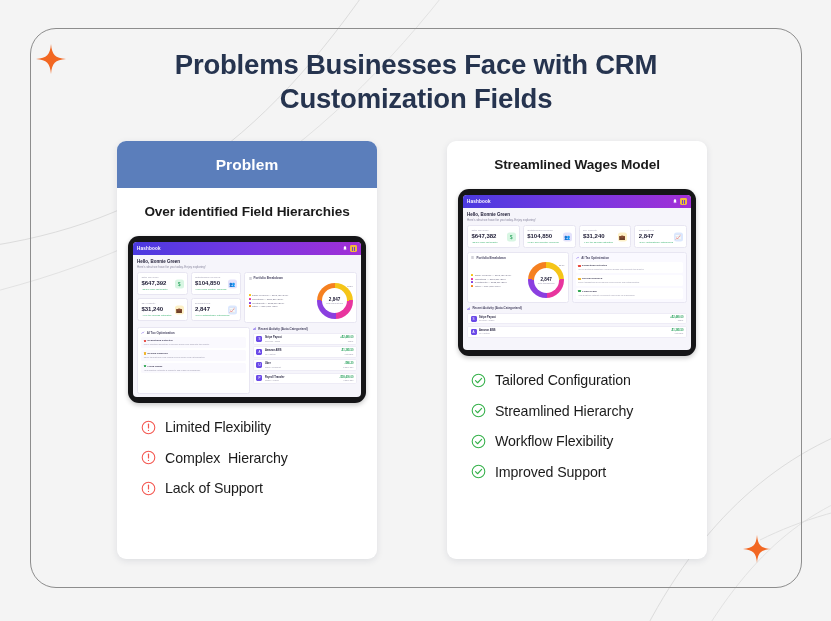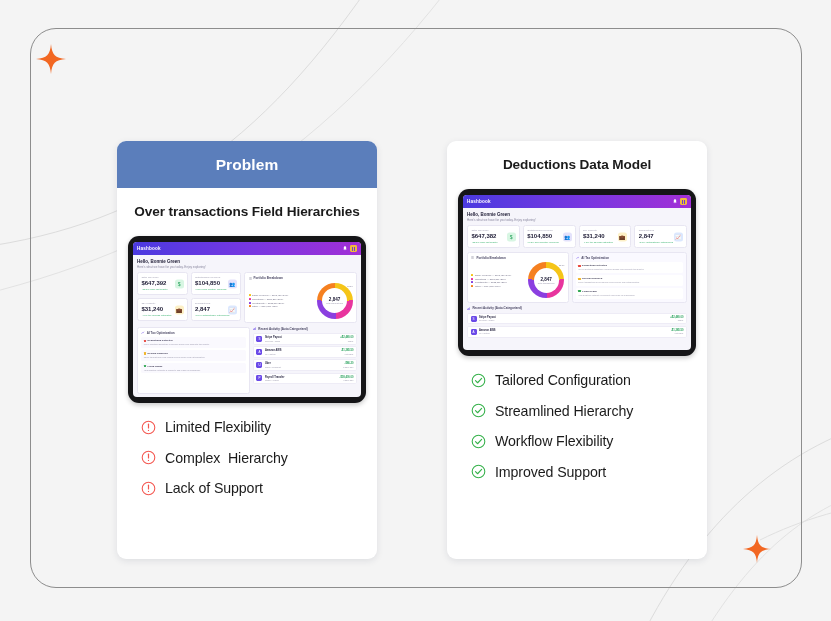--- a/index.html
+++ b/index.html
@@ -204,6 +204,7 @@
 
   <div class="frame"></div>
 
+  <h1 class="title">Problems Businesses Face with CRM Customization Fields</h1>
 
   <section class="col left">
 

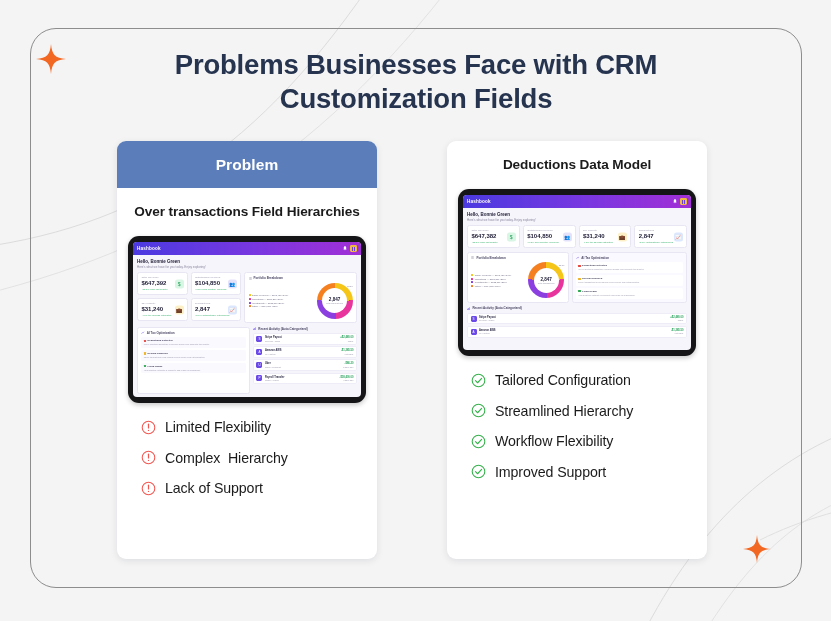--- a/index.html
+++ b/index.html
@@ -433,7 +433,7 @@
   <section class="col right">
 
 
-    <div class="col-sub">Deductions Data Model</div>
+    <div class="col-sub">Streamlined Wages Model</div>
 
     <div class="tablet-wrap">
       <div class="tablet">

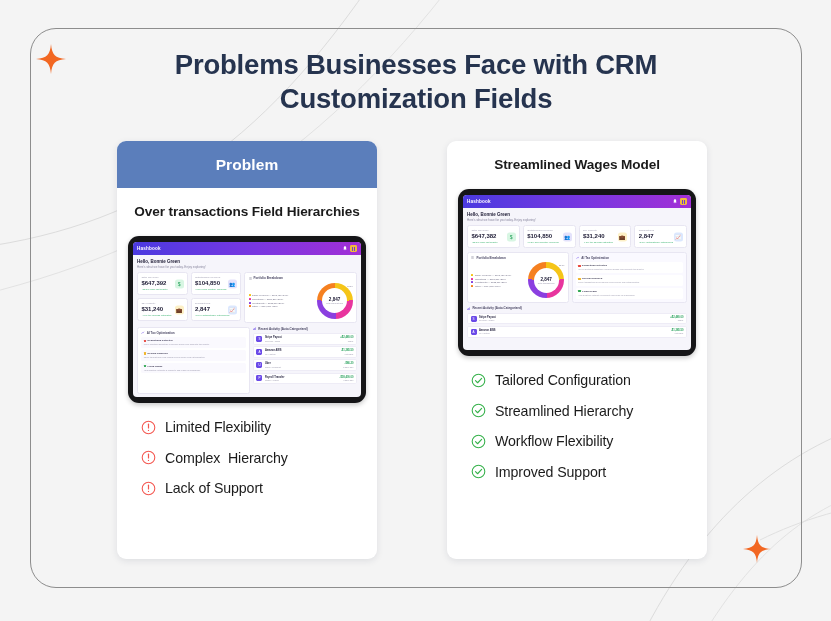--- a/index.html
+++ b/index.html
@@ -212,7 +212,7 @@
       <span>Problem</span>
     </div>
 
-    <div class="col-sub">Over transactions Field Hierarchies</div>
+    <div class="col-sub">Over identified Field Hierarchies</div>
 
     <div class="tablet-wrap">
       <div class="tablet">

